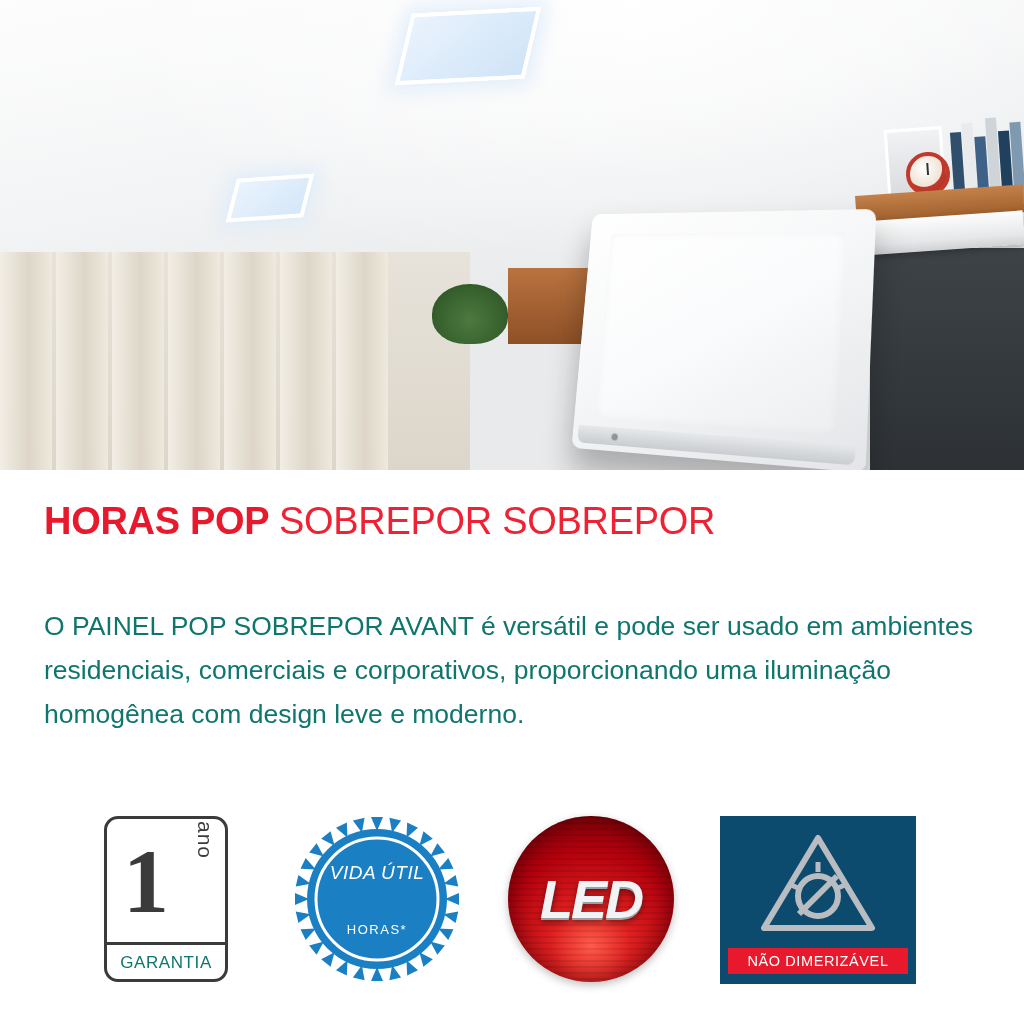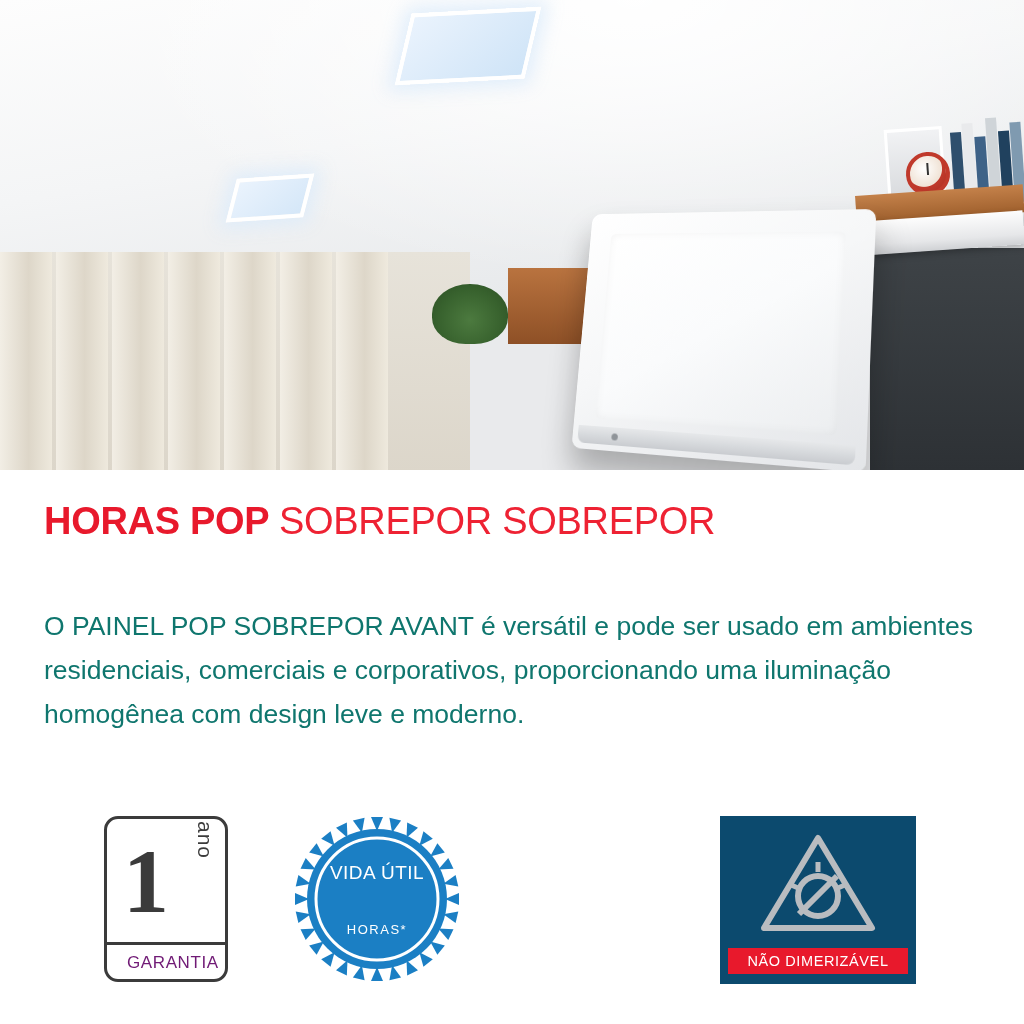--- a/index.html
+++ b/index.html
@@ -307,7 +307,7 @@
     color: #ffffff;
     text-align: center;
   }
-  .bl-l1 { position:absolute; left:0; top:48px; width:170px; font-size:19px; letter-spacing:0.5px;}
+  .bl-l1 { position:absolute; left:0; top:48px; width:170px; font-size:19px; letter-spacing:0.5px;font-style:italic;}
   .bl-l2 { position:absolute; left:0; top:66px; width:170px; font-size:38px; font-weight:bold; letter-spacing:-0.5px;}
   .bl-l3 { position:absolute; left:0; top:108px; width:170px; font-size:13px; letter-spacing:1.5px;}
 

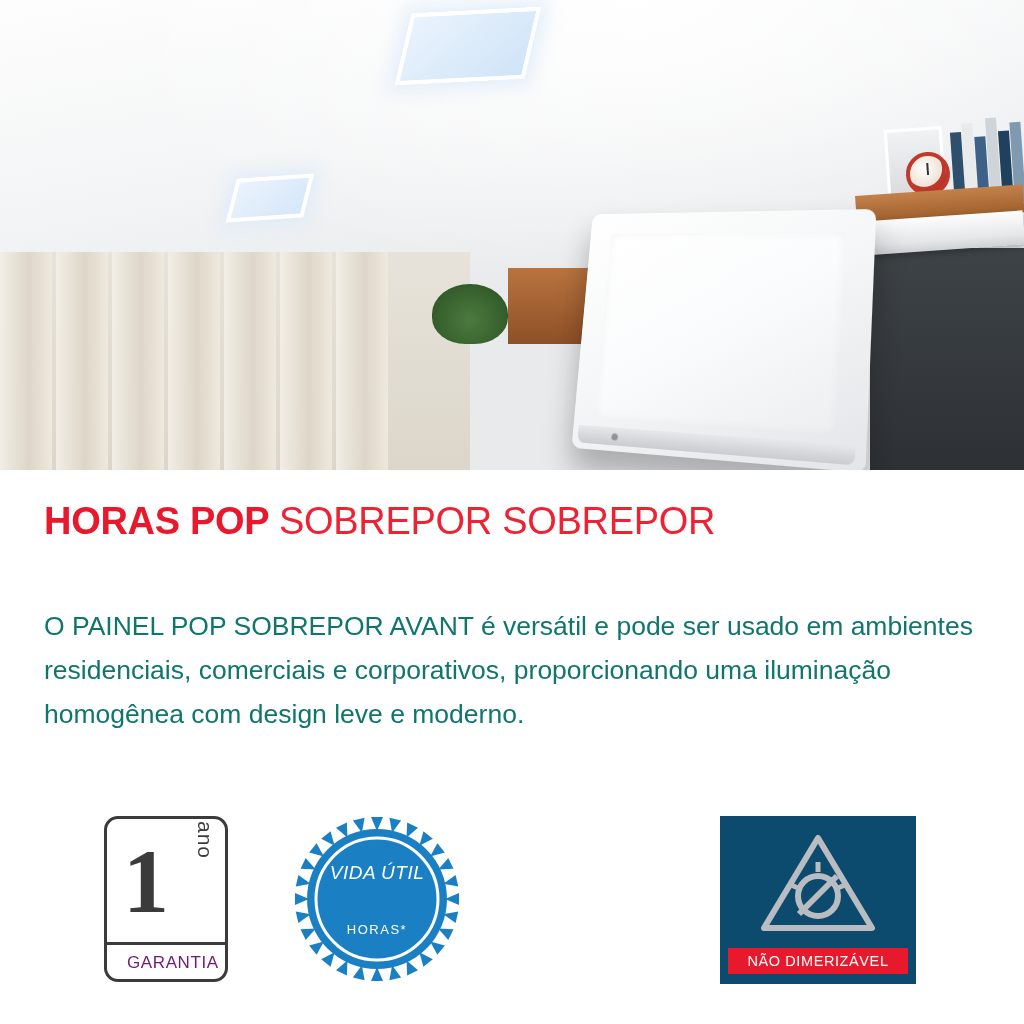--- a/index.html
+++ b/index.html
@@ -481,6 +481,10 @@
     </div>
   </div>
 
+  <div class="badge-led">
+    <div class="led-lines"></div>
+    <div class="led-word">LED</div>
+  </div>
 
   <div class="badge-dim">
     <svg class="dim-tri" viewBox="0 0 118 100">

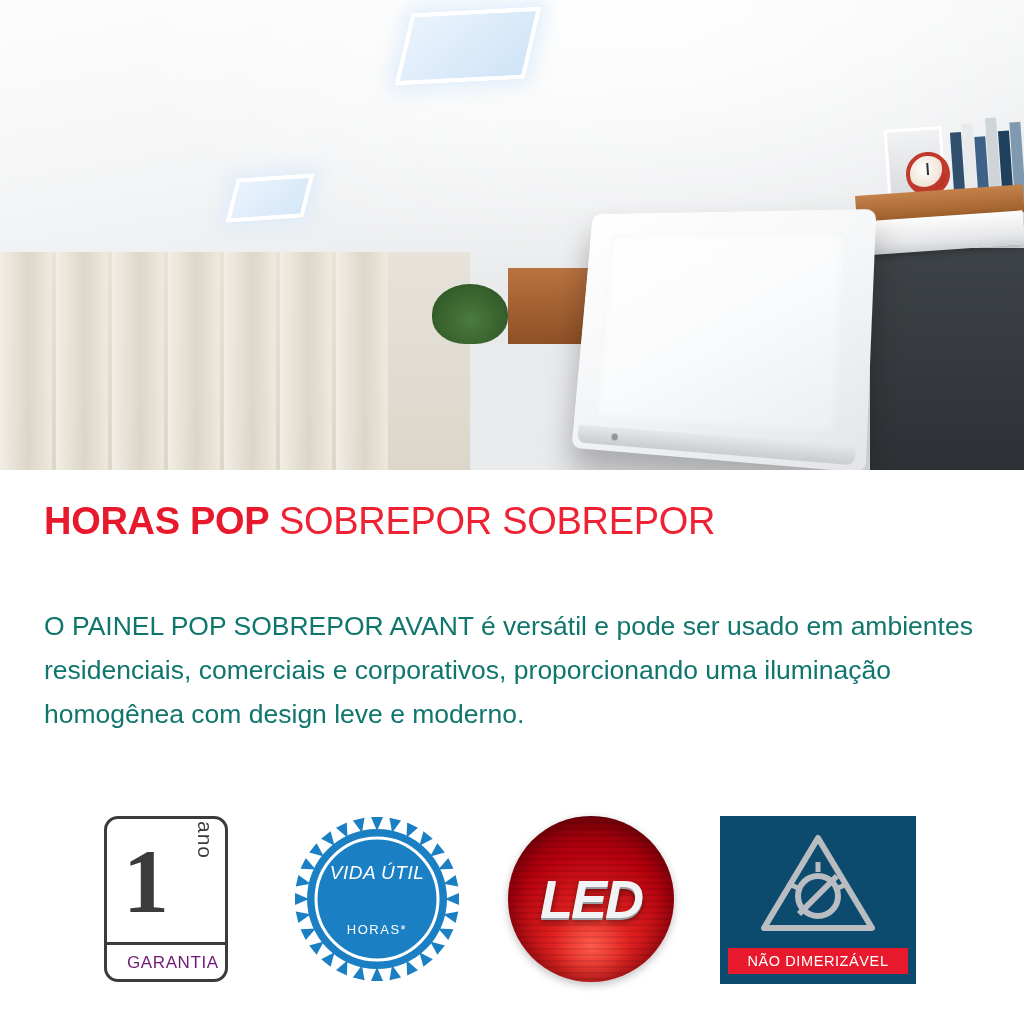--- a/index.html
+++ b/index.html
@@ -282,11 +282,10 @@
     position: absolute;
     left: 0; bottom: 6px;
     width: 100%;
-    text-align: left;
+    text-align: center;
     font-size: 17px;
-    color: #701a75;
+    color: #0f766e;
     letter-spacing: 0.6px;
-    padding-left: 20px;
   }
 
   

